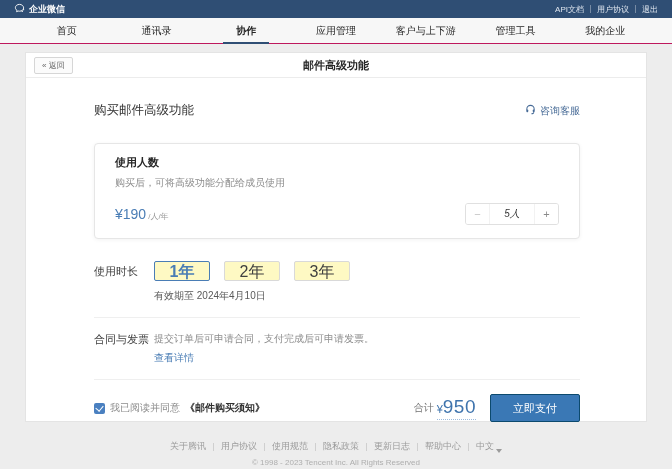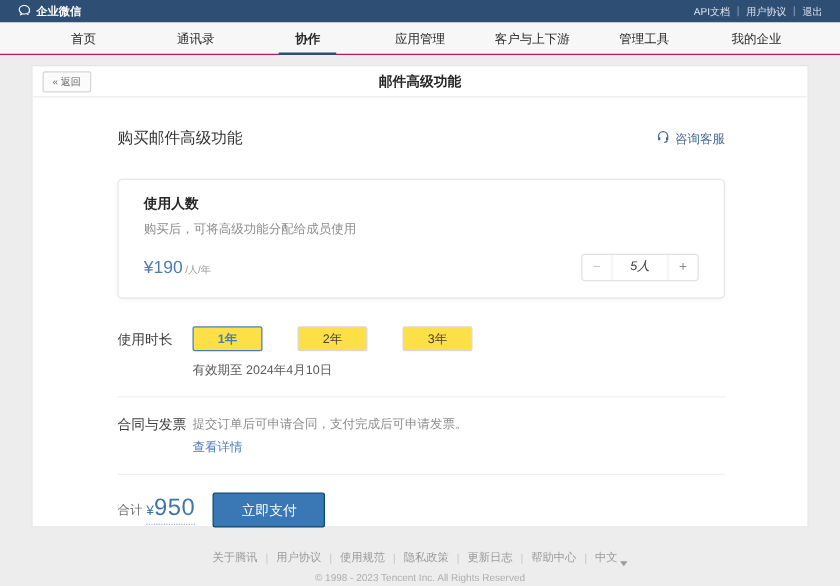--- a/index.html
+++ b/index.html
@@ -45,7 +45,7 @@
 
   .duration-row { margin-top:22px; display:flex; align-items:center; }
   .section-label { width:60px; flex-shrink:0; font-size:11px; color:#404040; }
-  .duration-btn { width:56px; height:20px; border:1px solid #d9d9d9; border-radius:2px; background:#fde047; font-size:10px; color:#404040; margin-right:28px; cursor:pointer; font-family:inherit; }
+  .duration-btn { width:56px; height:20px; border:1px solid #d9d9d9; border-radius:2px; background:#fef9c3; font-size:16px; color:#404040; margin-right:14px; cursor:pointer; font-family:inherit; }
   .duration-btn.active { border-color:#4a7db5; color:#4a7db5; font-weight:700; }
   .validity { margin:8px 0 0 60px; font-size:10px; color:#595959; }
 

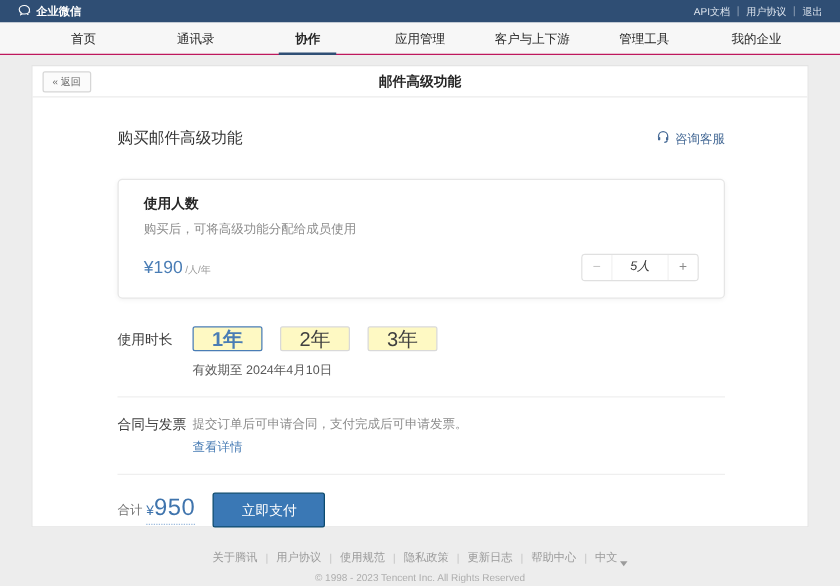--- a/index.html
+++ b/index.html
@@ -169,6 +169,11 @@
     <div class="divider" data-interactable="false"></div>
 
     <div class="checkout-row" data-interactable="false">
+      <span class="agree" data-interactable="false">
+        <span class="checkbox" data-interactable="true"></span>
+        <span class="agree-prefix" data-interactable="false">我已阅读并同意</span>
+        <span class="agree-link" data-interactable="true">《邮件购买须知》</span>
+      </span>
       <span class="checkout-right" data-interactable="false">
         <span class="total-label" data-interactable="false">合计</span>
         <span class="total-amount" data-interactable="false">

